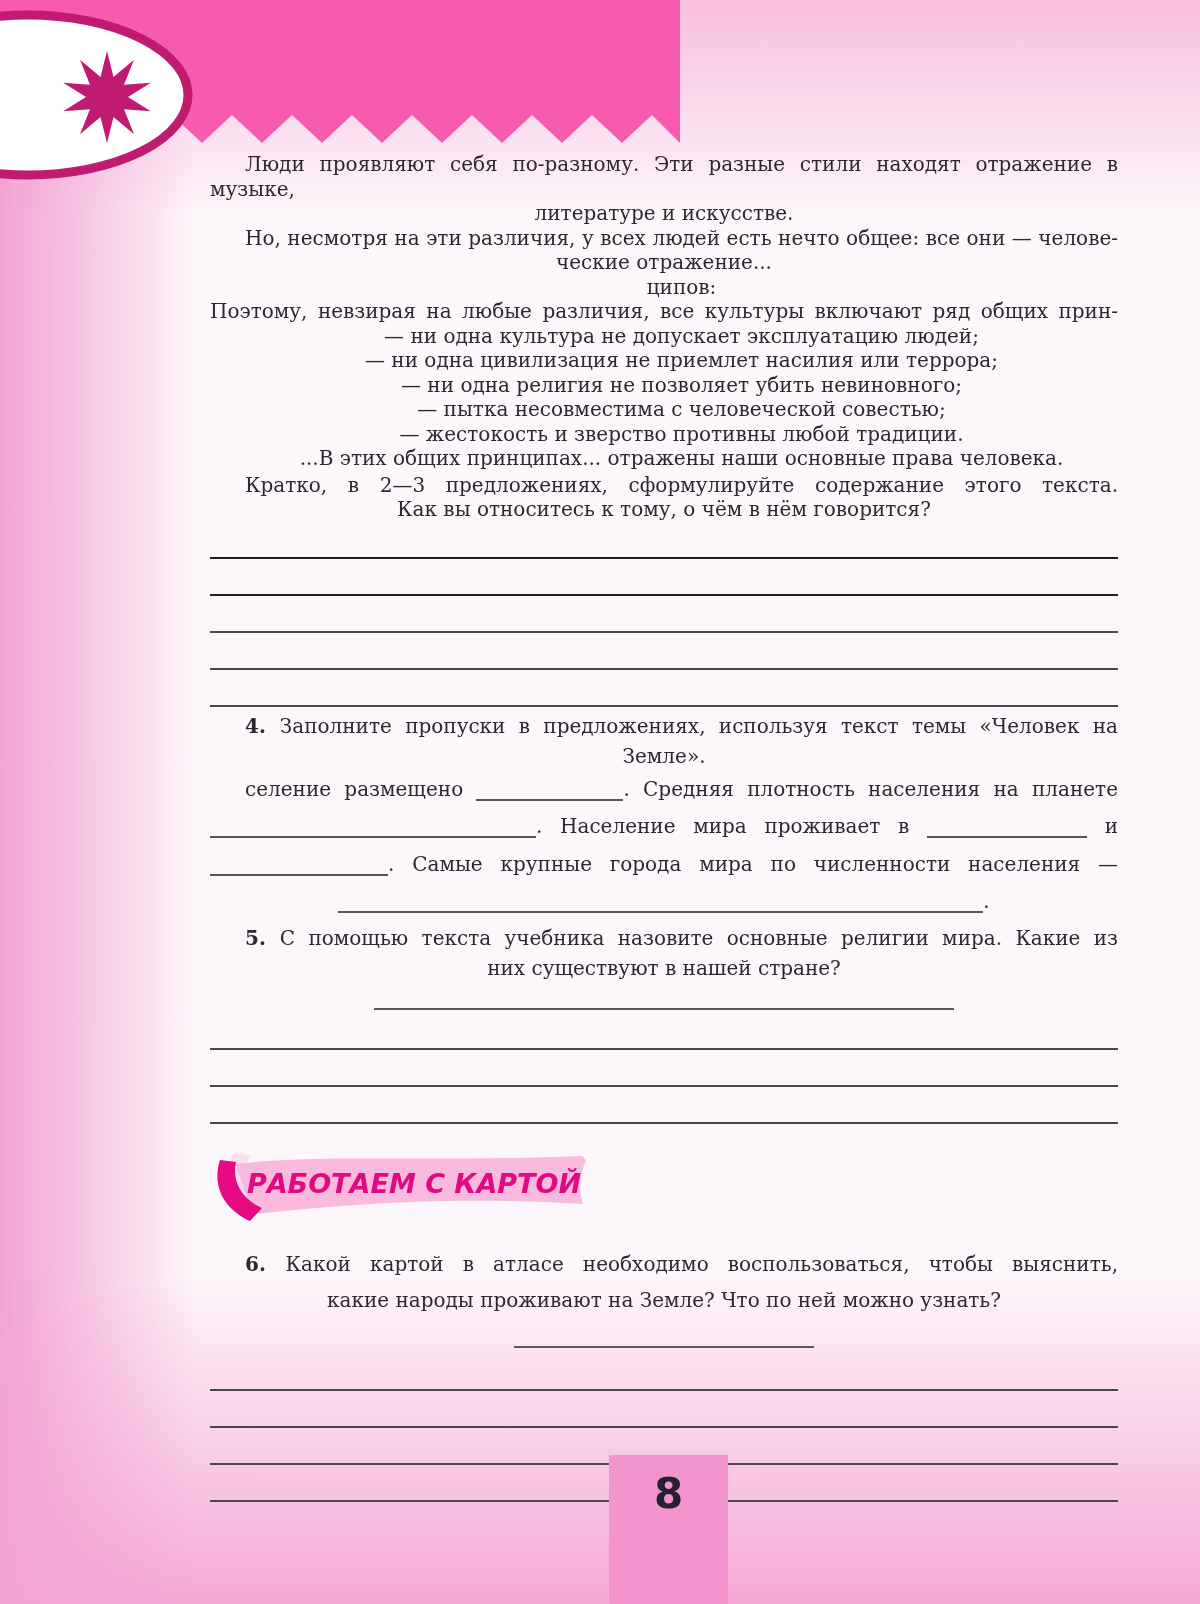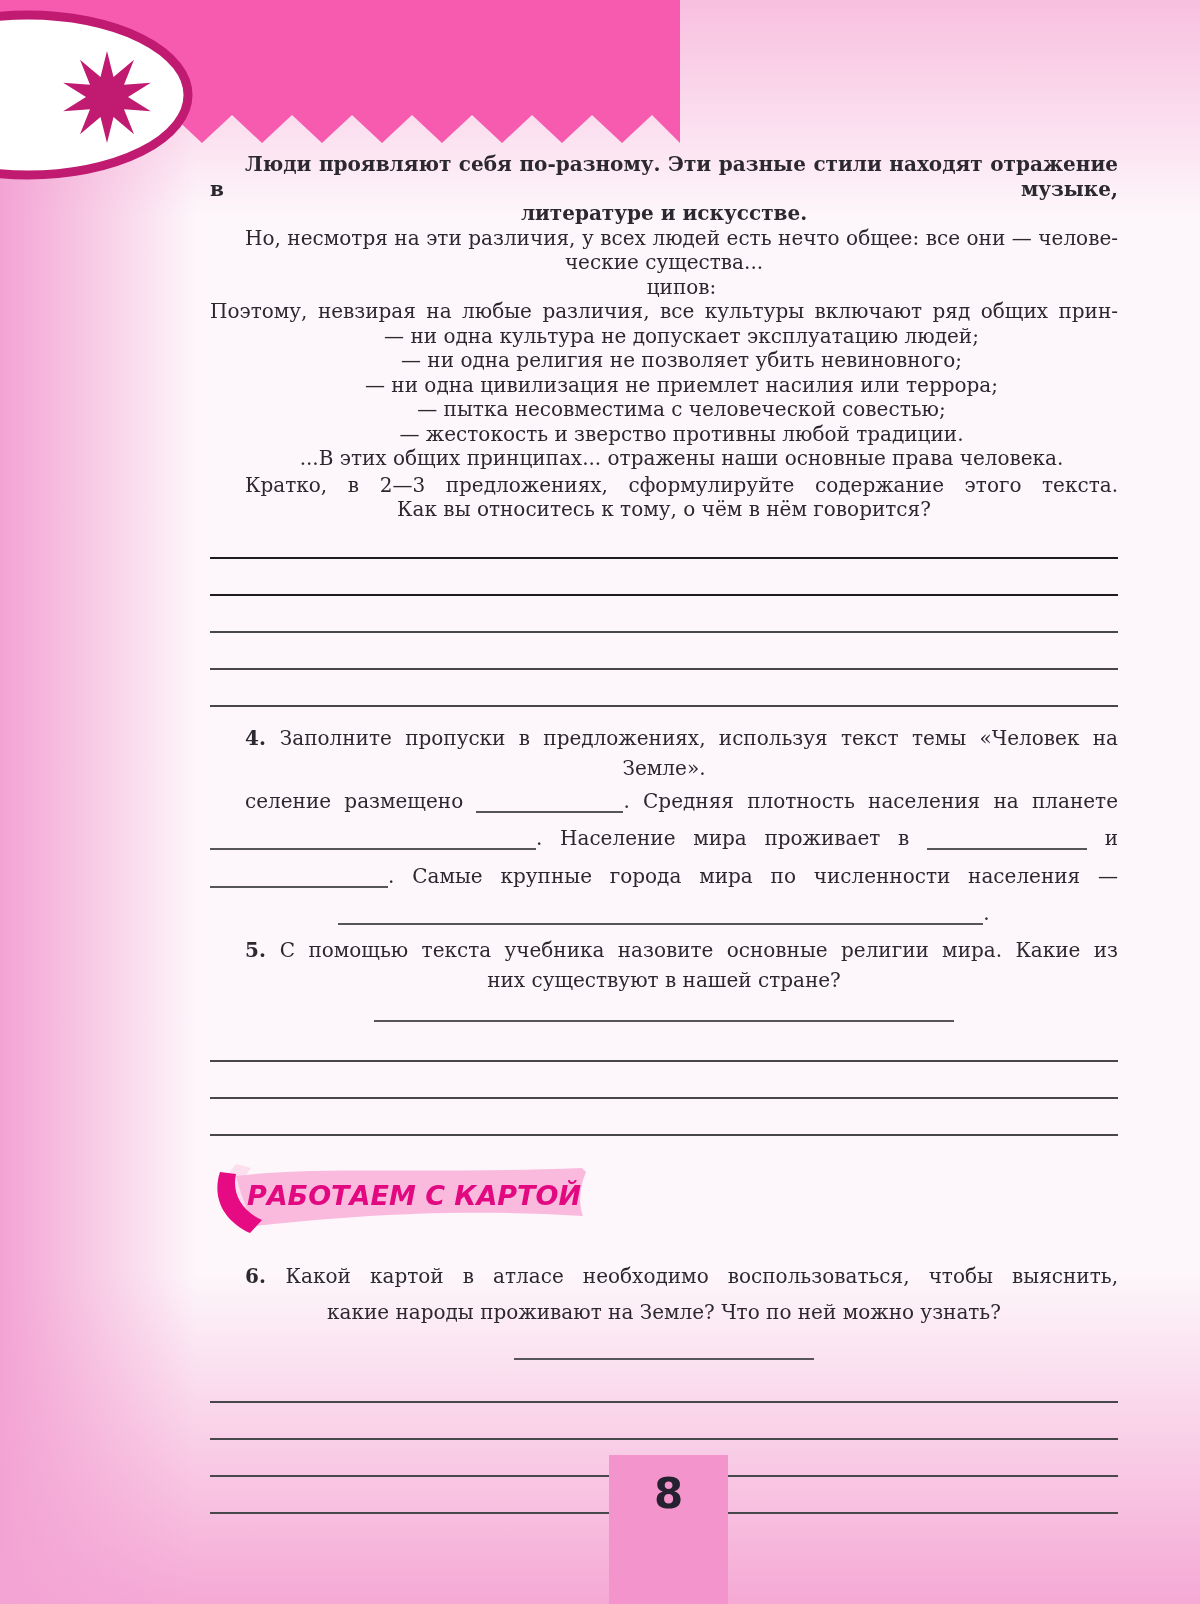--- a/index.html
+++ b/index.html
@@ -23,7 +23,7 @@
   .para .line{line-height:24.5px;text-align:center;}
   .para .line.just{text-align:justify;text-align-last:justify;}
   .indent .line:first-child{text-indent:35px;}
-  .p-first{margin-top:152px;font-weight:bold;}
+  .p-first{margin-top:152px;}
   .plist .line{margin-left:35px;}
   .prompt-para{margin-top:2px;}
   .exi .line{line-height:30px;}

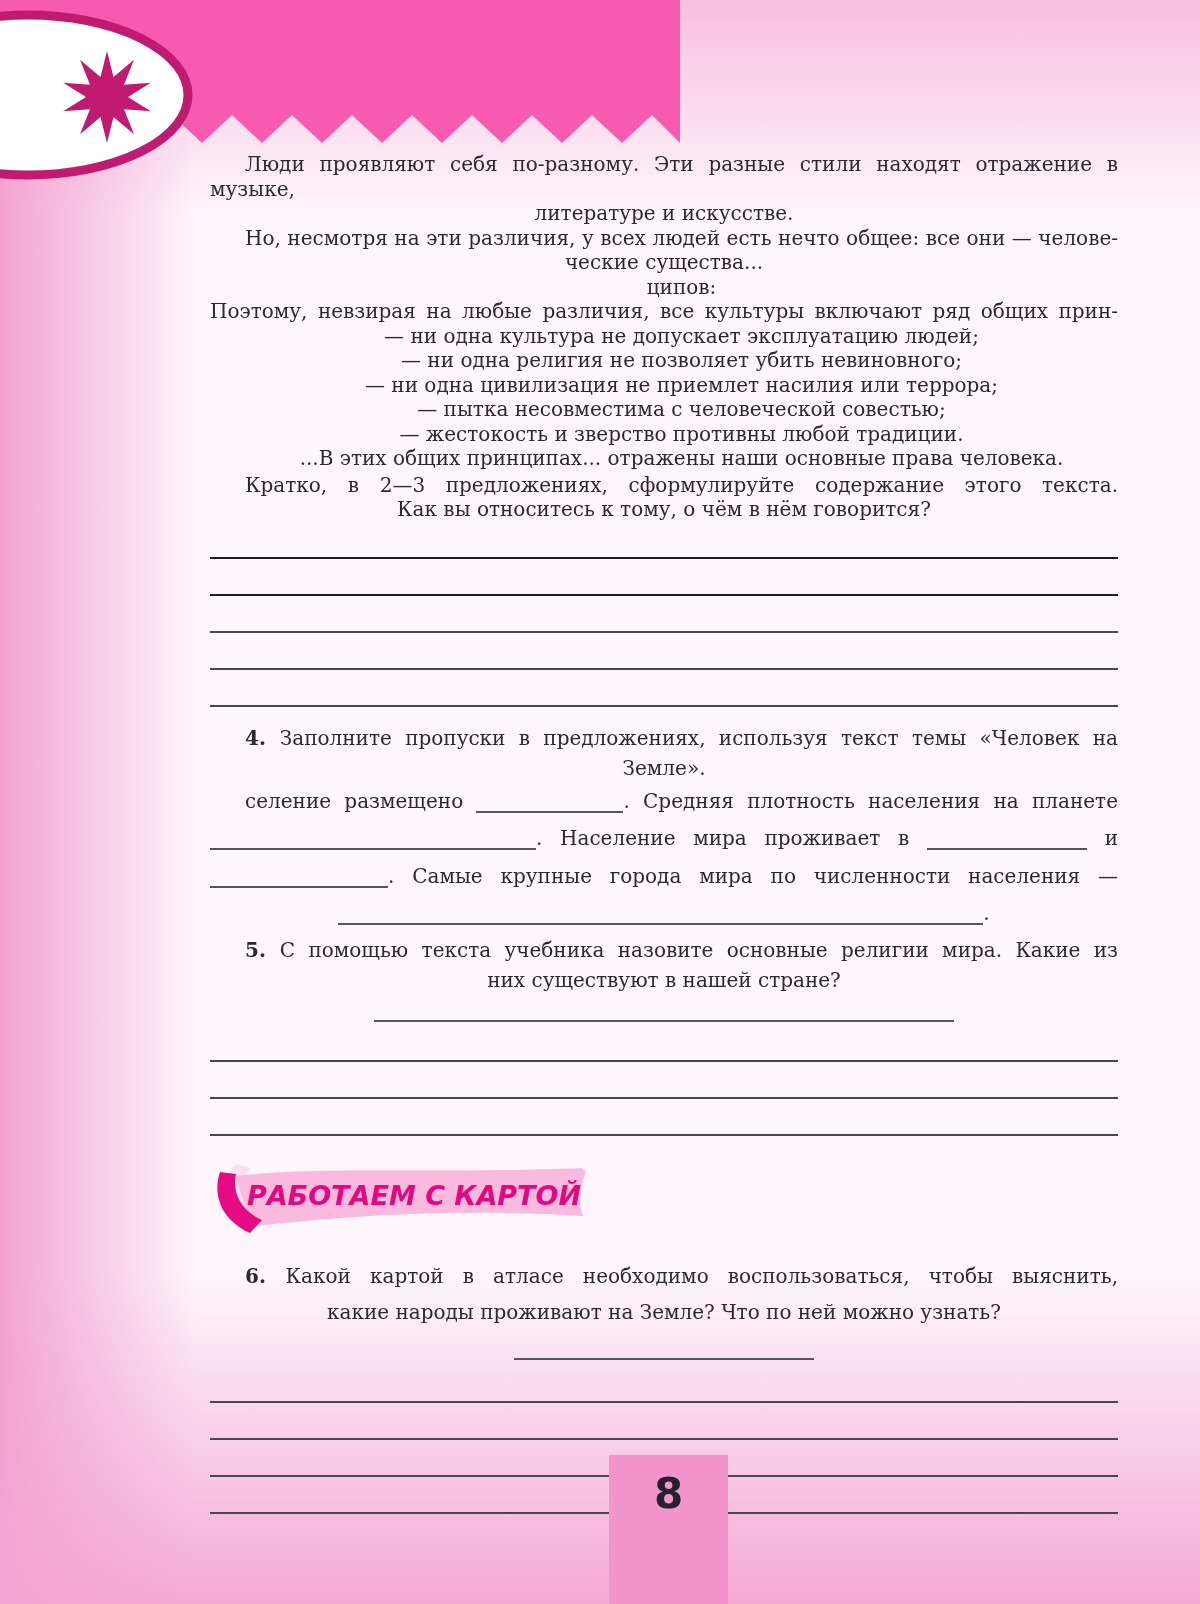--- a/index.html
+++ b/index.html
@@ -79,7 +79,7 @@
       </div>
     <div class="para indent">
         <div class="line just">Но, несмотря на эти различия, у всех людей есть нечто общее: все они — челове-</div>
-        <div class="line">ческие существа...</div>
+        <div class="line">ческие отражение...</div>
       </div>
     <div class="para indent">
         <div class="line">ципов:</div>

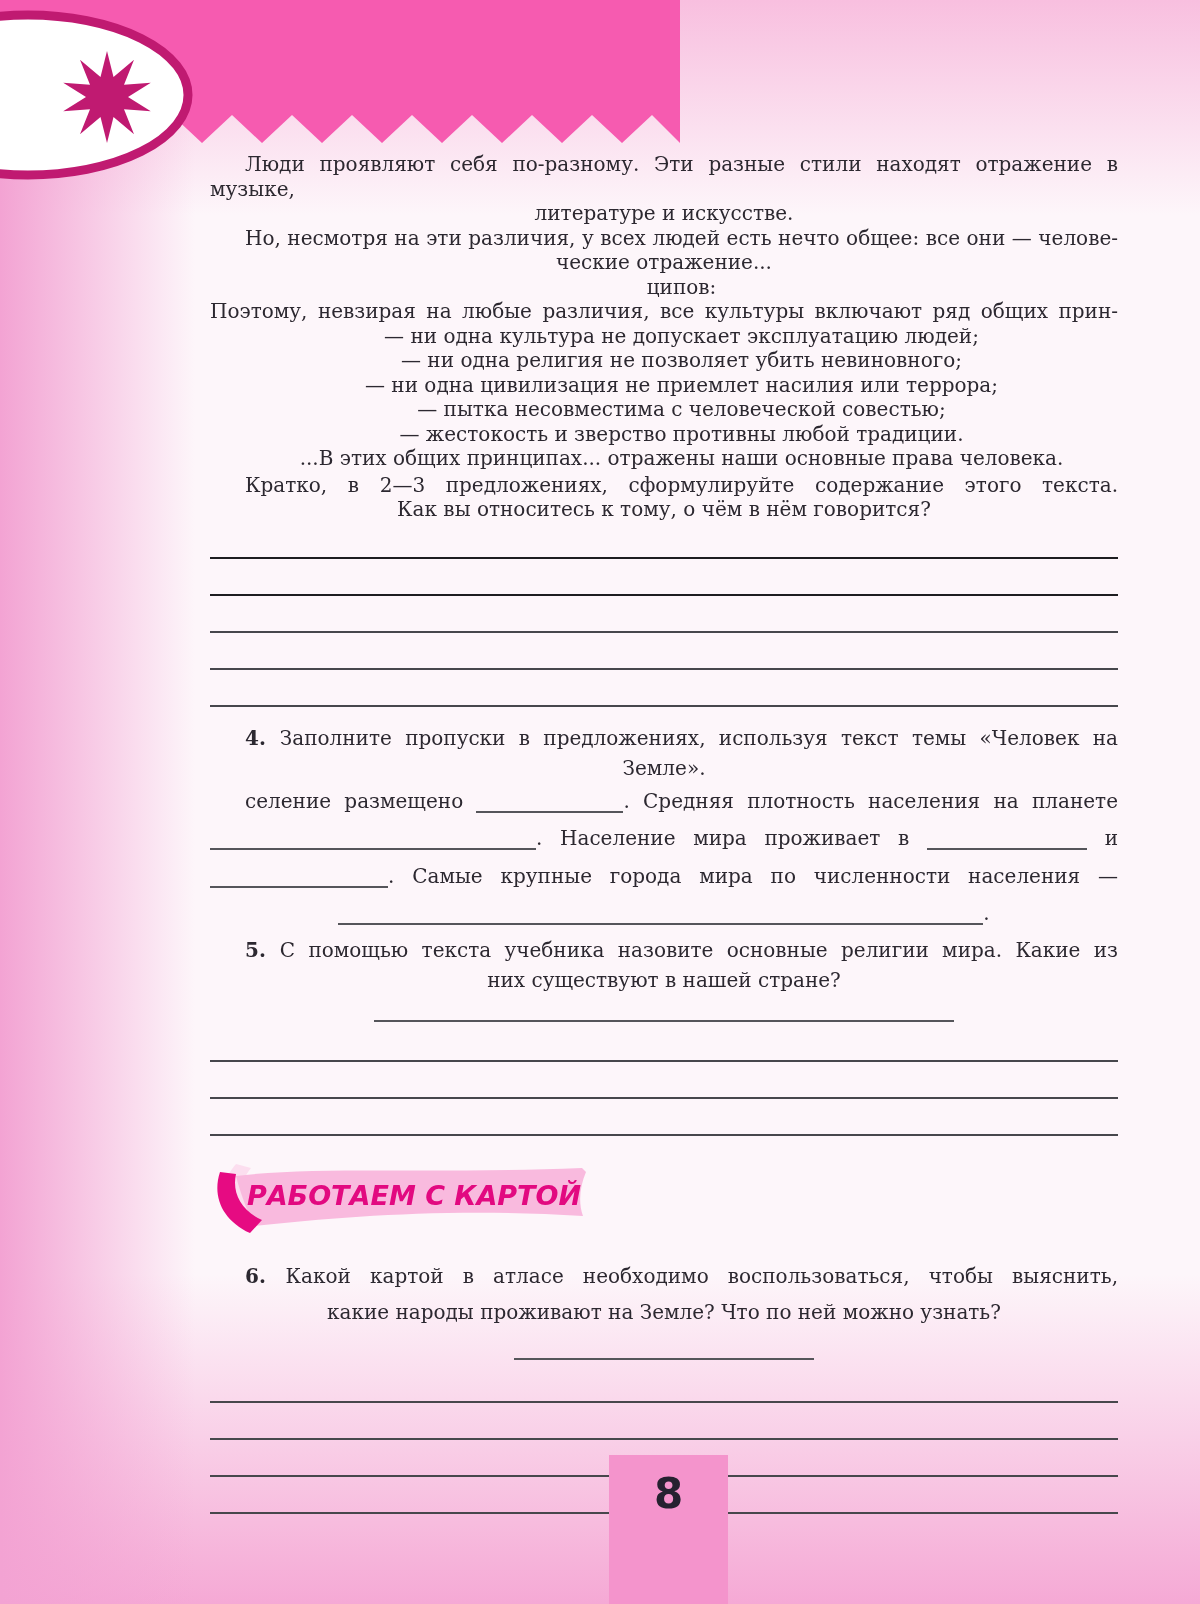--- a/index.html
+++ b/index.html
@@ -87,8 +87,8 @@
       </div>
     <div class="para plist">
         <div class="line">— ни одна культура не допускает эксплуатацию людей;</div>
+        <div class="line">— ни одна цивилизация не приемлет насилия или террора;</div>
         <div class="line">— ни одна религия не позволяет убить невиновного;</div>
-        <div class="line">— ни одна цивилизация не приемлет насилия или террора;</div>
         <div class="line">— пытка несовместима с человеческой совестью;</div>
         <div class="line">— жестокость и зверство противны любой традиции.</div>
       </div>

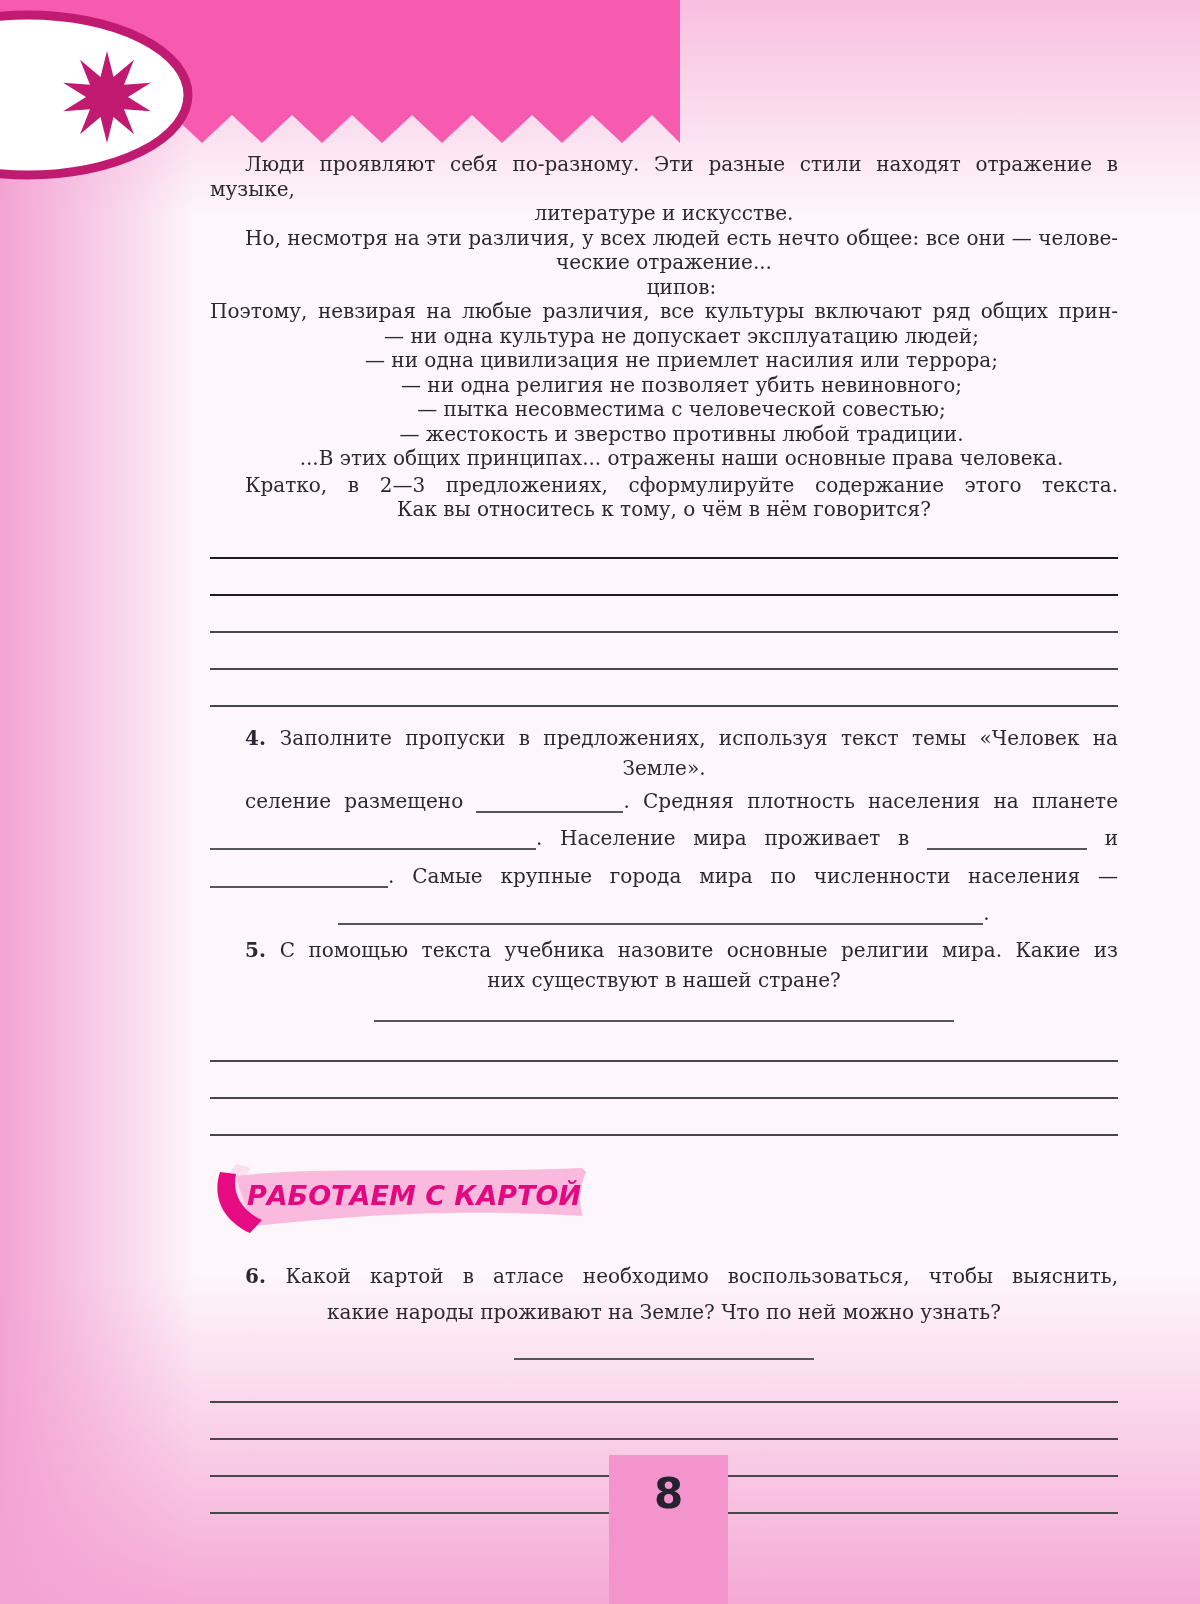--- a/index.html
+++ b/index.html
@@ -27,7 +27,7 @@
   .plist .line{margin-left:35px;}
   .prompt-para{margin-top:2px;}
   .exi .line{line-height:30px;}
-  .ex4i{margin-top:16px;}
+  .ex4i{margin-top:4px;}
   .fillp .line{line-height:37.5px;}
   .ex5{margin-top:2px;}
   .ex6{margin-top:22px;}

